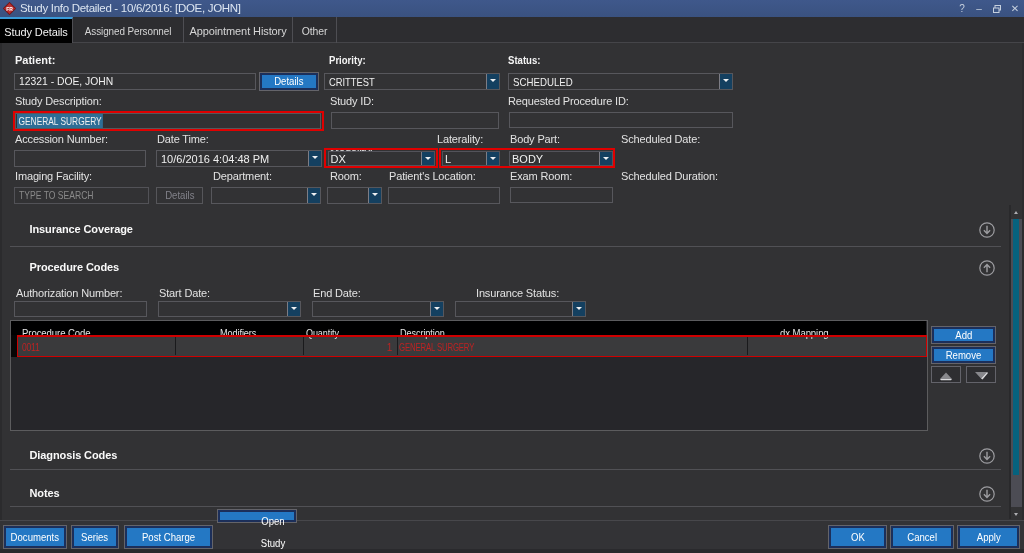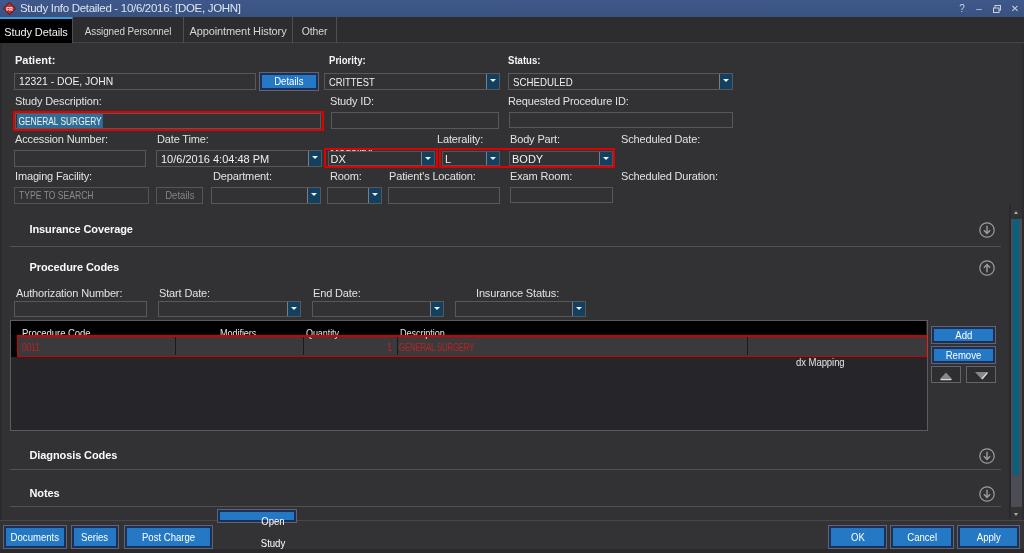--- a/index.html
+++ b/index.html
@@ -172,7 +172,7 @@
     <div class="gh" style="left:208.5px;"><span class="sl" style="transform:scaleX(0.83);">Modifiers</span></div>
     <div class="gh" style="left:294.5px;"><span class="sl" style="transform:scaleX(0.82);">Quantity</span></div>
     <div class="gh" style="left:388.5px;"><span class="sl" style="transform:scaleX(0.83);">Description</span></div>
-    <div class="gh" style="left:785px;margin-top:29px;"><span class="sl" style="transform:scaleX(0.87);">dx Mapping</span></div>
+    <div class="gh" style="left:769px;"><span class="sl" style="transform:scaleX(0.87);">dx Mapping</span></div>
 
     <div class="abs" style="left:0; top:14px; width:6.5px; height:22px; background:#050505;"></div>
     <div class="abs" style="left:6px; top:14.5px; width:909.5px; height:1.5px; background:#cf0000; z-index:3;"></div>

